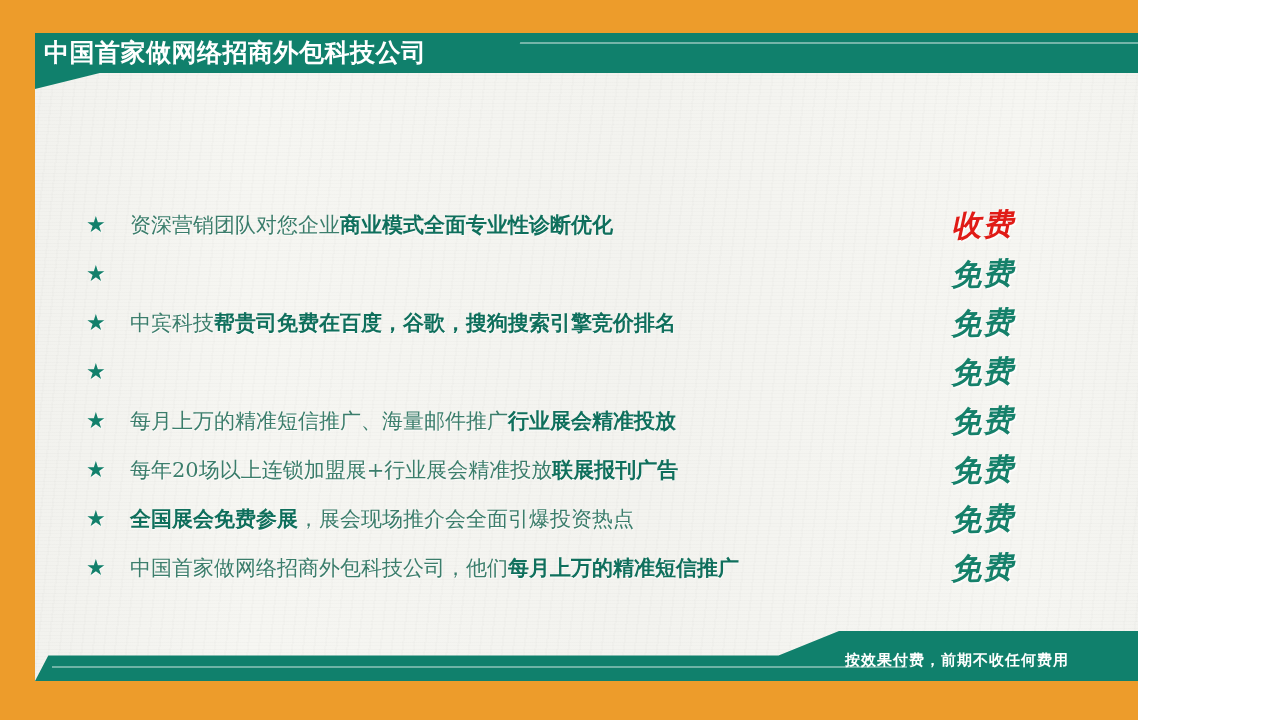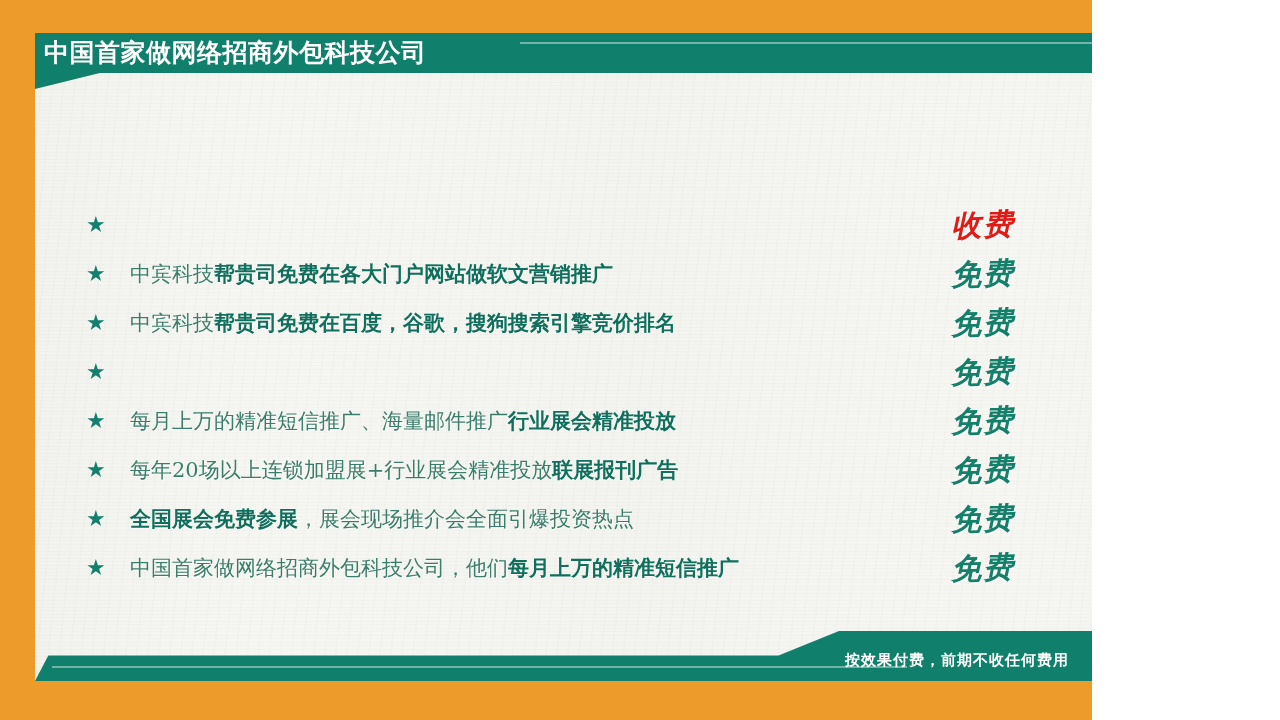--- a/index.html
+++ b/index.html
@@ -15,6 +15,7 @@
     overflow: hidden;
     background: #ed9c2b;
     font-family: "Liberation Serif", "DejaVu Serif", serif;
+    padding-left: 46px;
   }
 
   

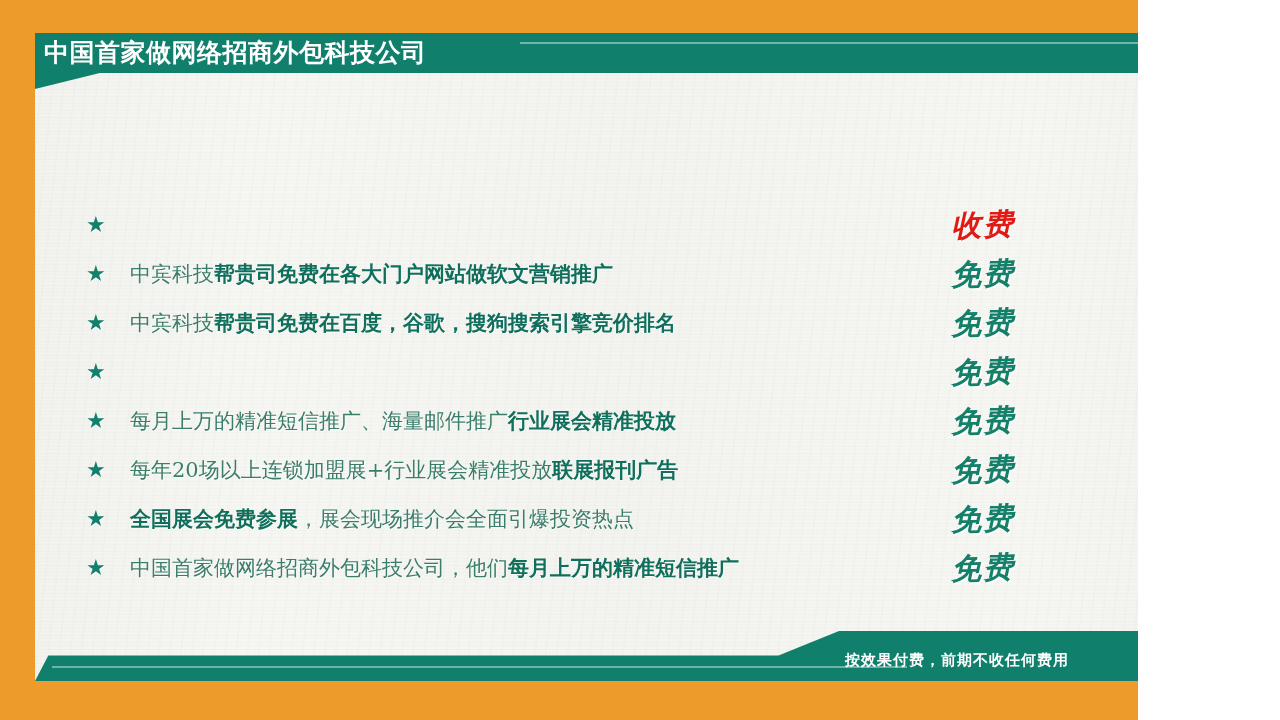--- a/index.html
+++ b/index.html
@@ -217,6 +217,7 @@
   <div class="rows" id="rows-container">
       <div class="row">
         <div class="star">★</div>
+        <div class="row-text"><span>资深营销团队对您企业</span><span class="em">商业模式全面专业性诊断优化</span><span></span></div>
         <div class="badge paid">收费</div>
       </div>
       <div class="row">

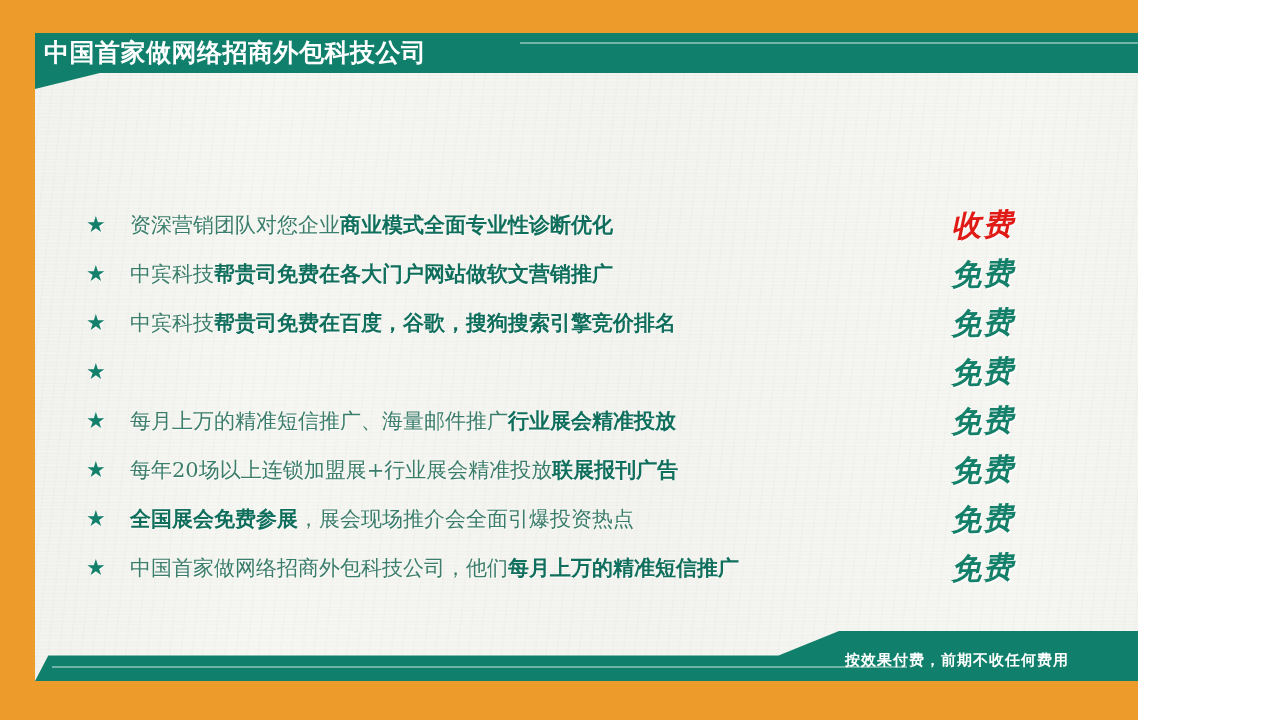--- a/index.html
+++ b/index.html
@@ -222,7 +222,6 @@
       </div>
       <div class="row">
         <div class="star">★</div>
-        <div class="row-text"><span>中宾科技</span><span class="em">帮贵司免费在各大门户网站做软文营销推广</span><span></span></div>
         <div class="badge">免费</div>
       </div>
       <div class="row">

